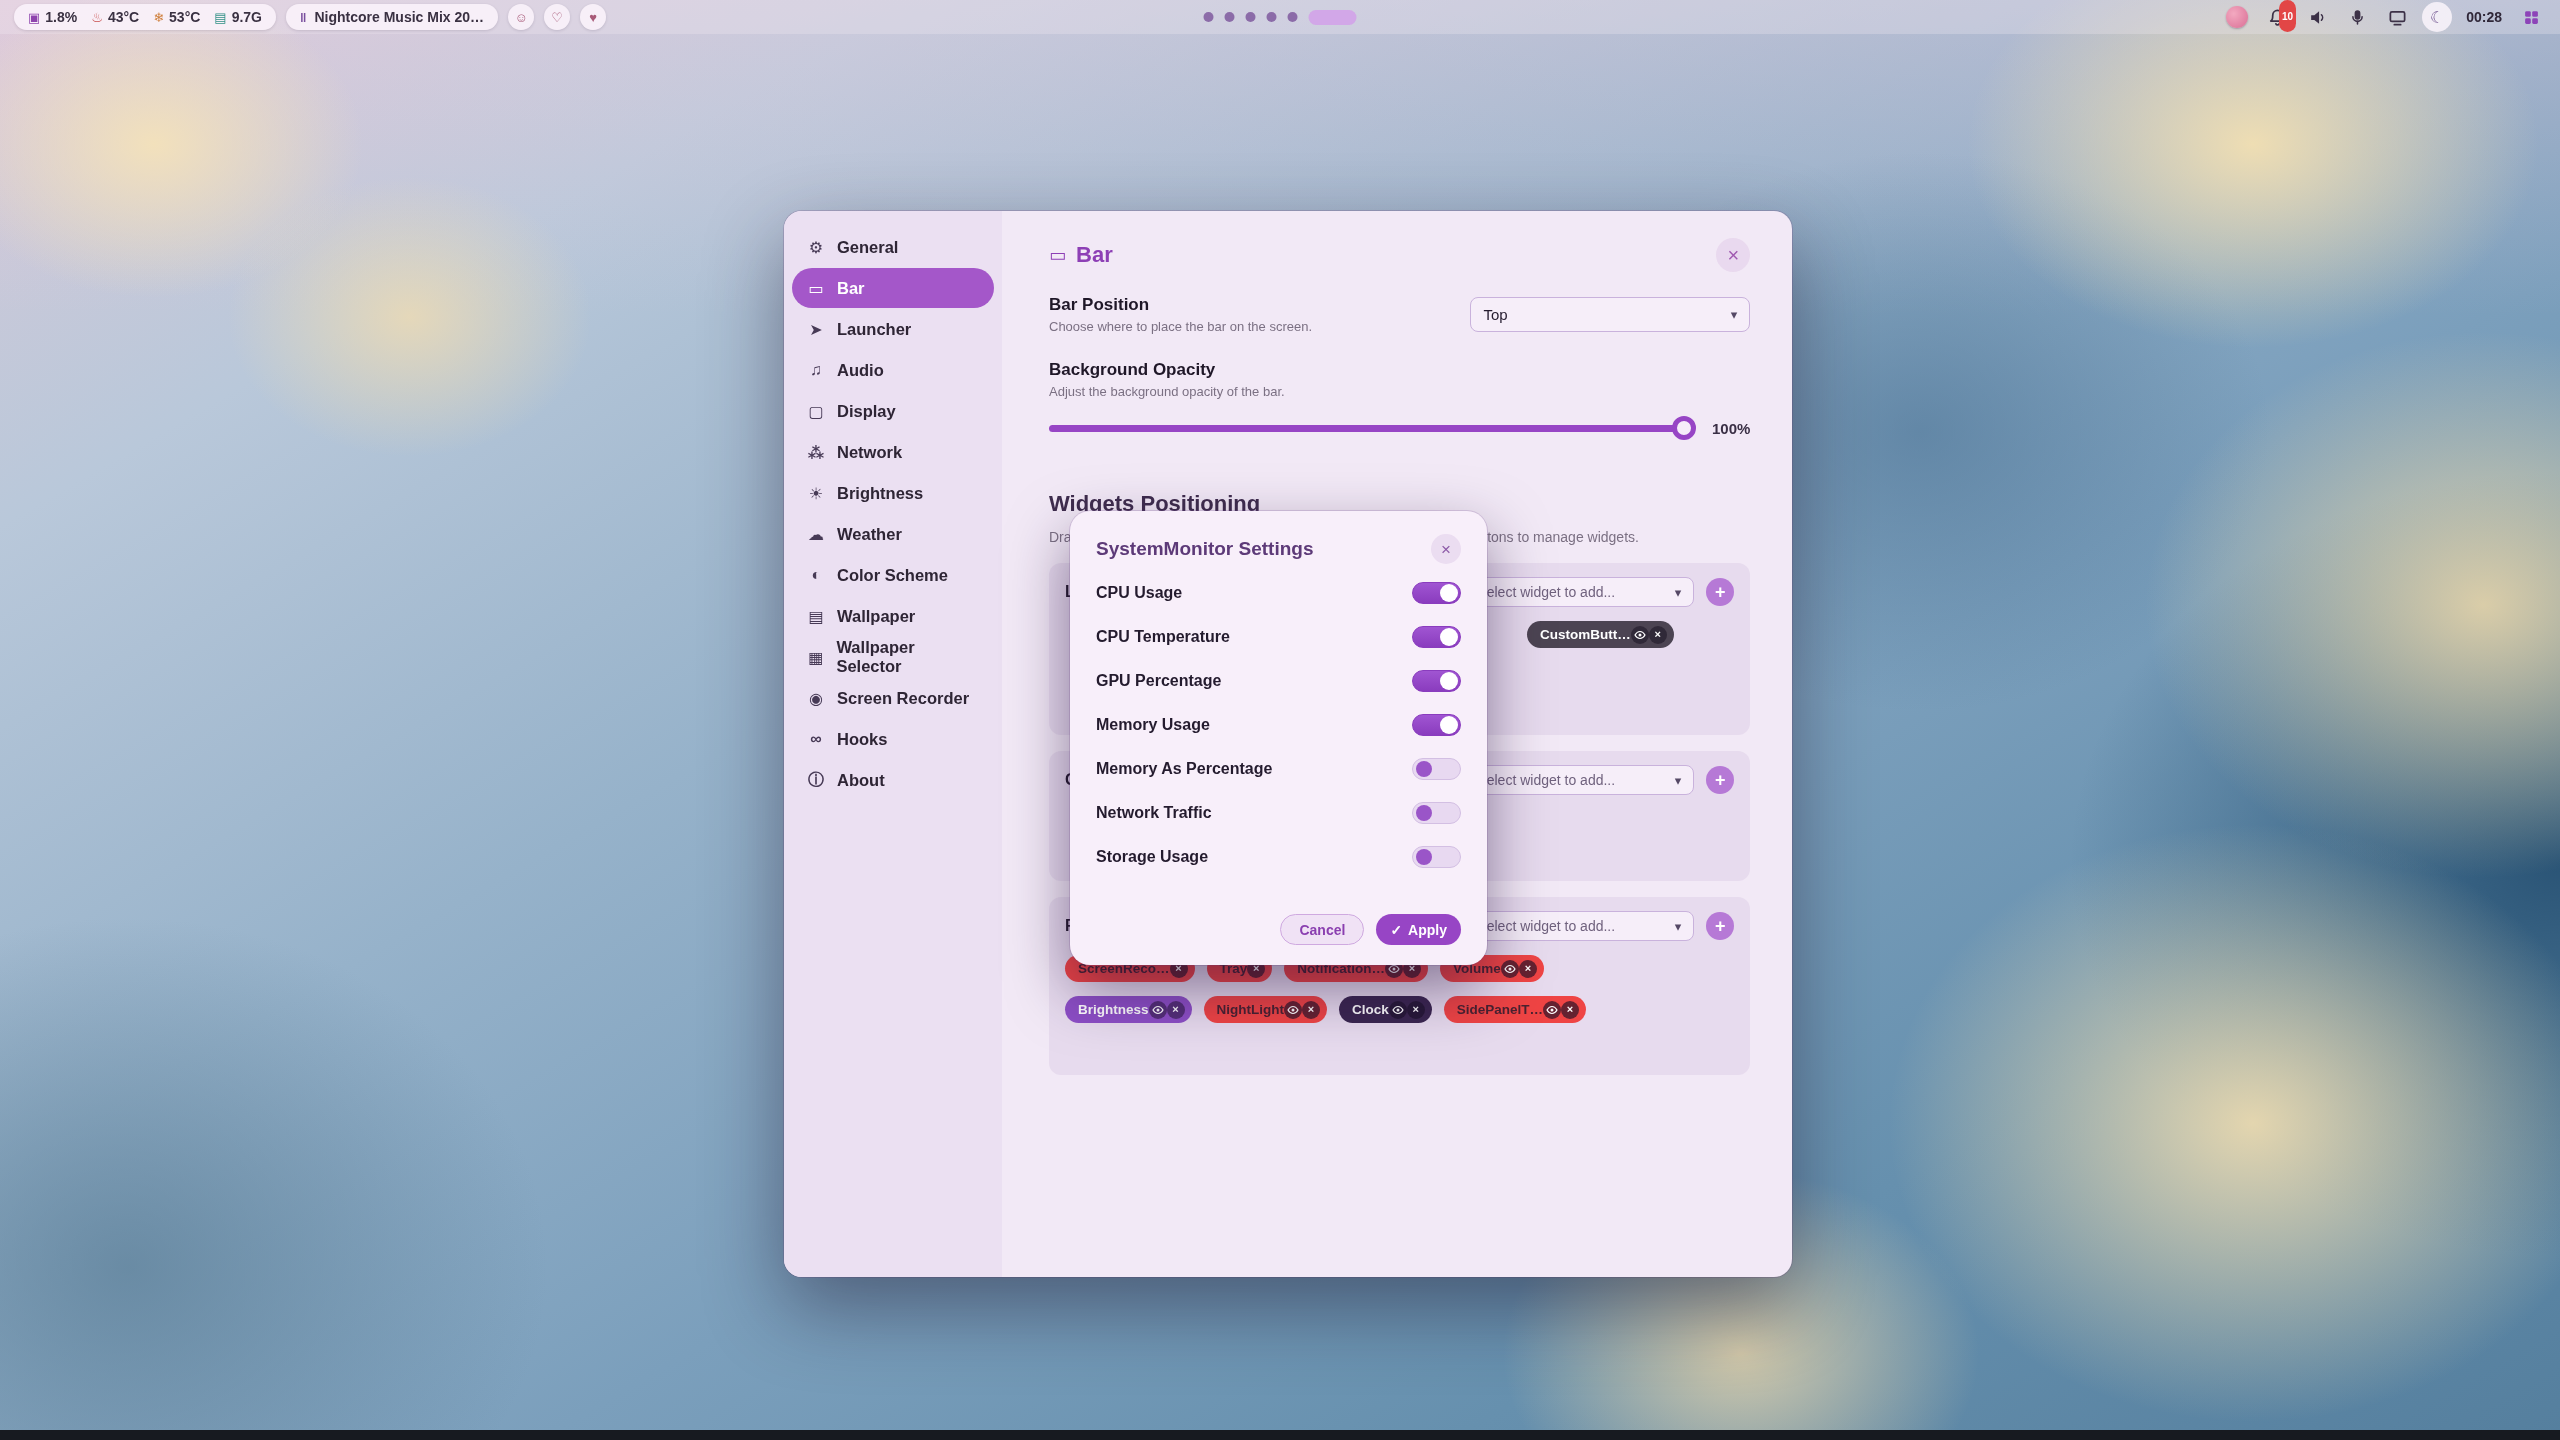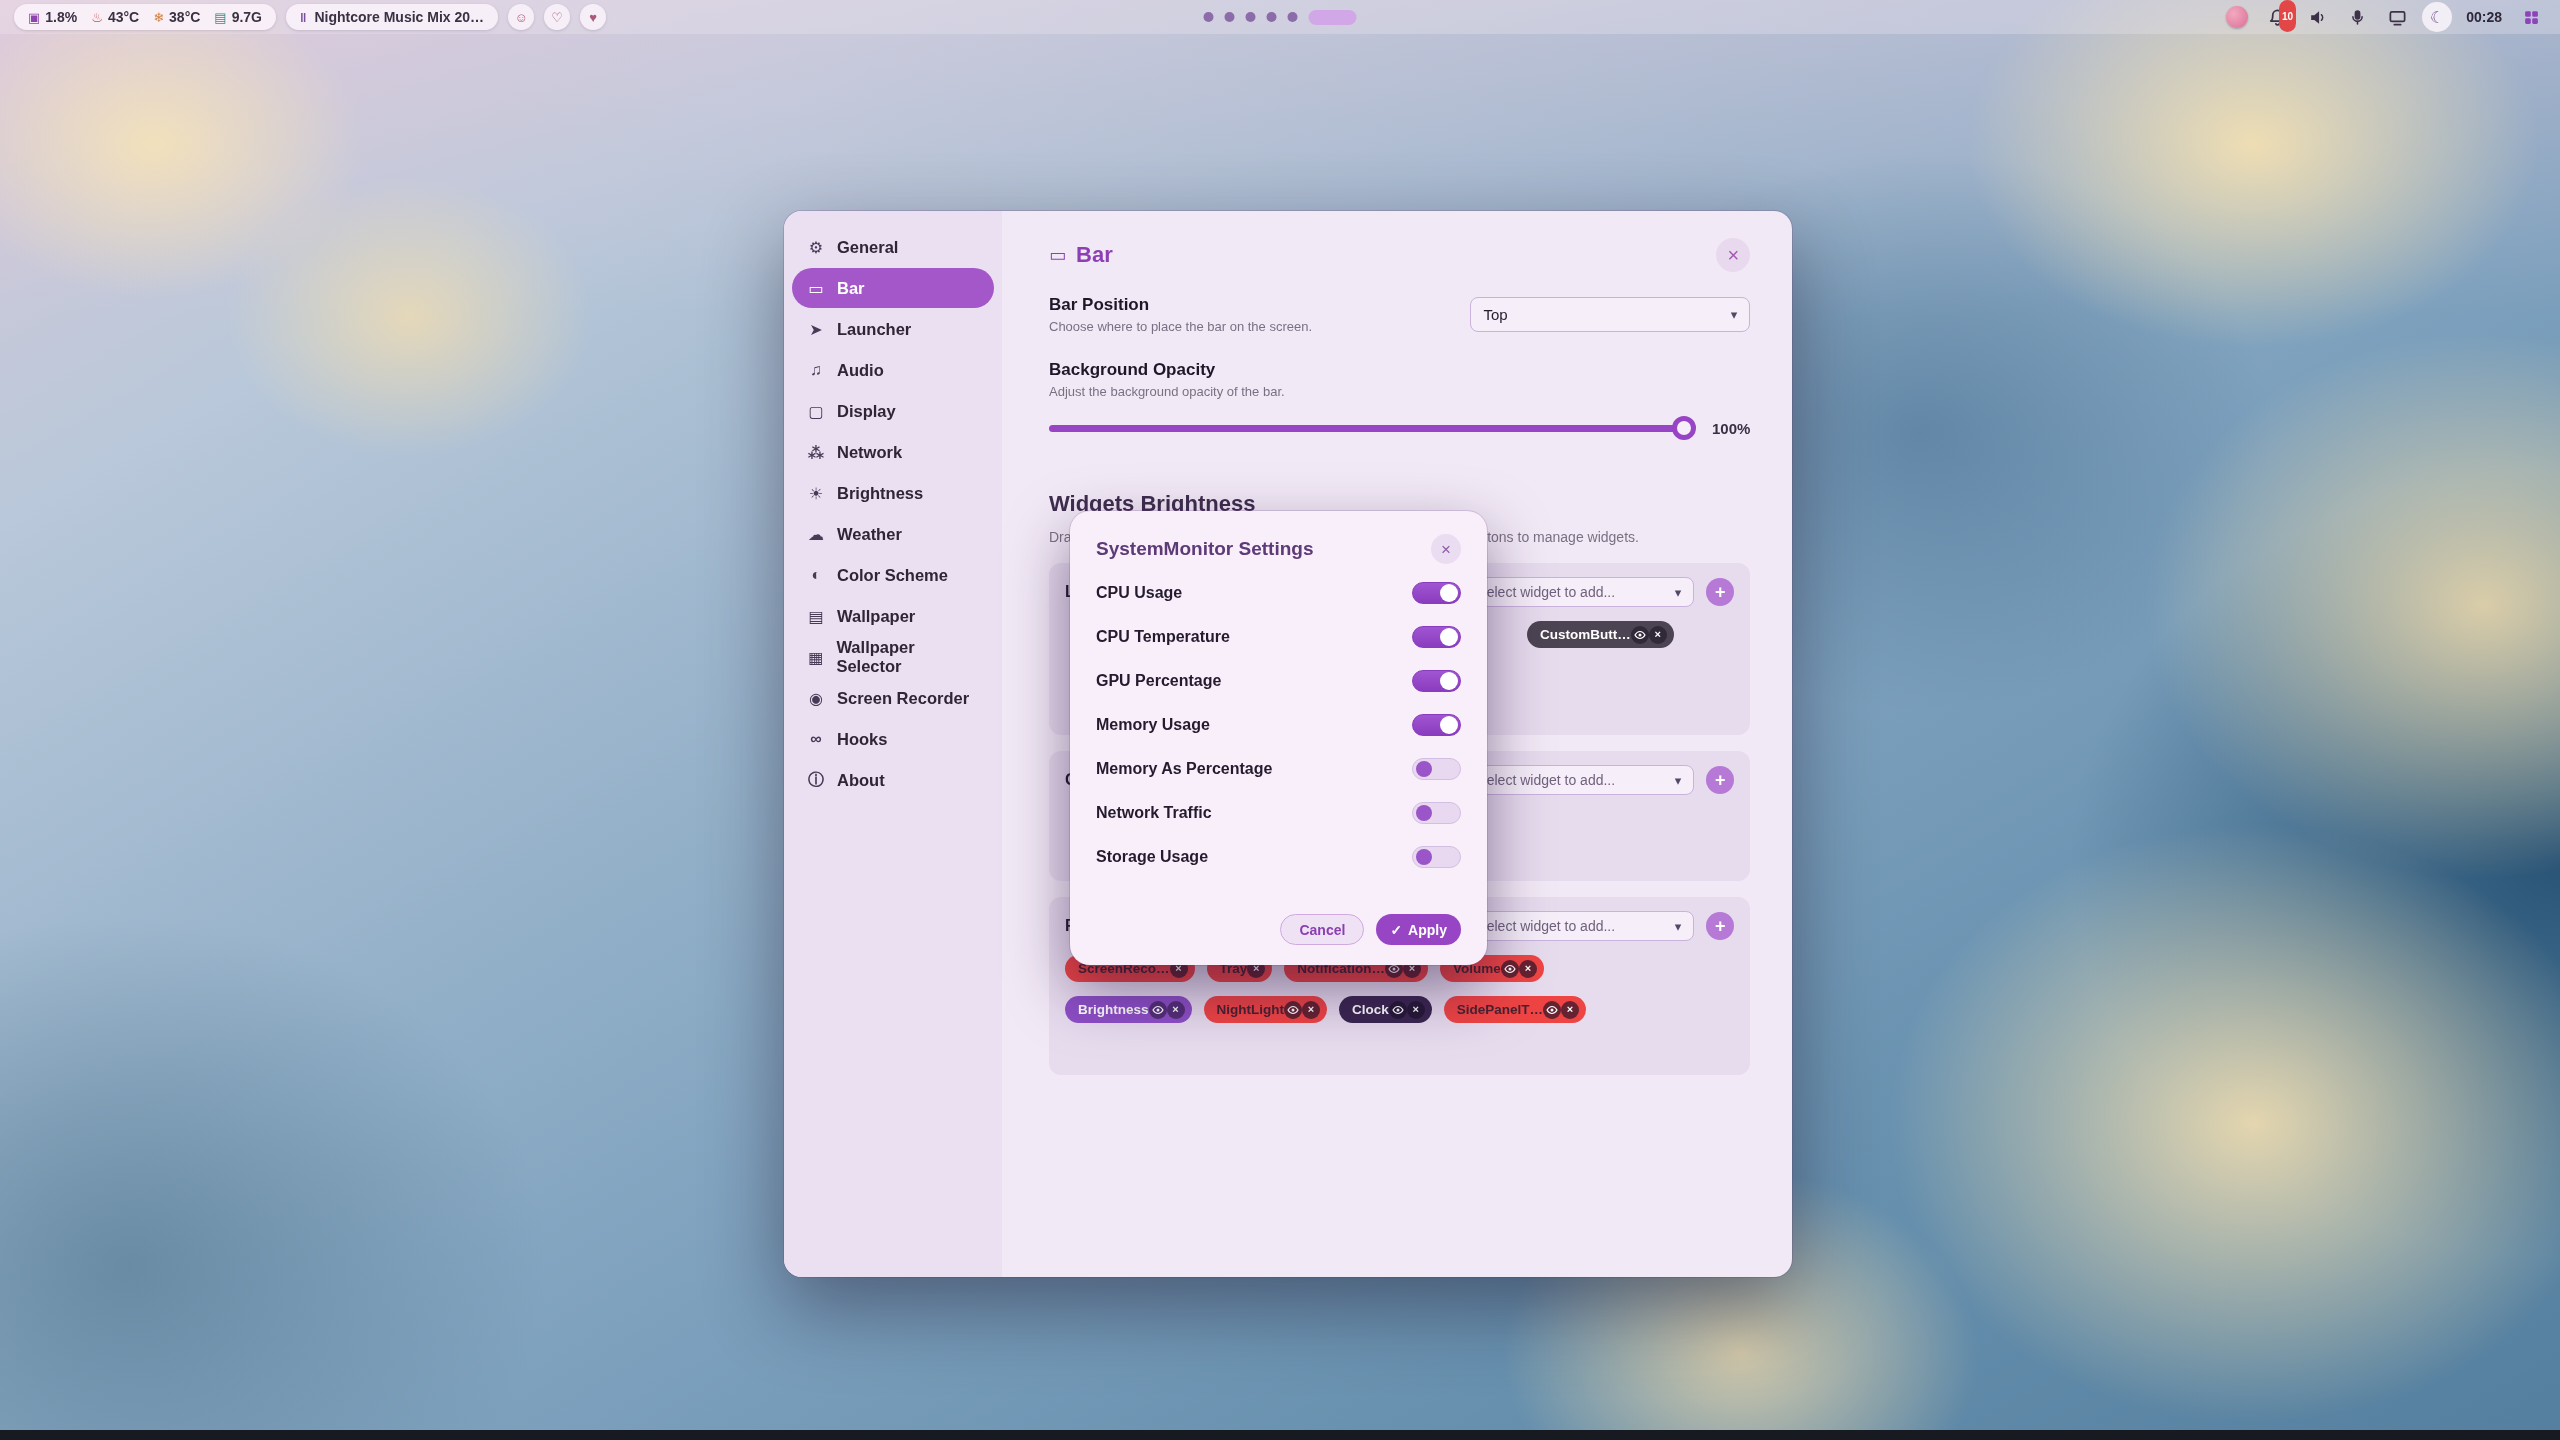--- a/index.html
+++ b/index.html
@@ -154,7 +154,7 @@
         </span>
       <span class="stat s2">
           <span class="s-ic">❄</span>
-          <span>38°C</span>
+          <span>53°C</span>
         </span>
       <span class="stat s3">
           <span class="s-ic">▤</span>

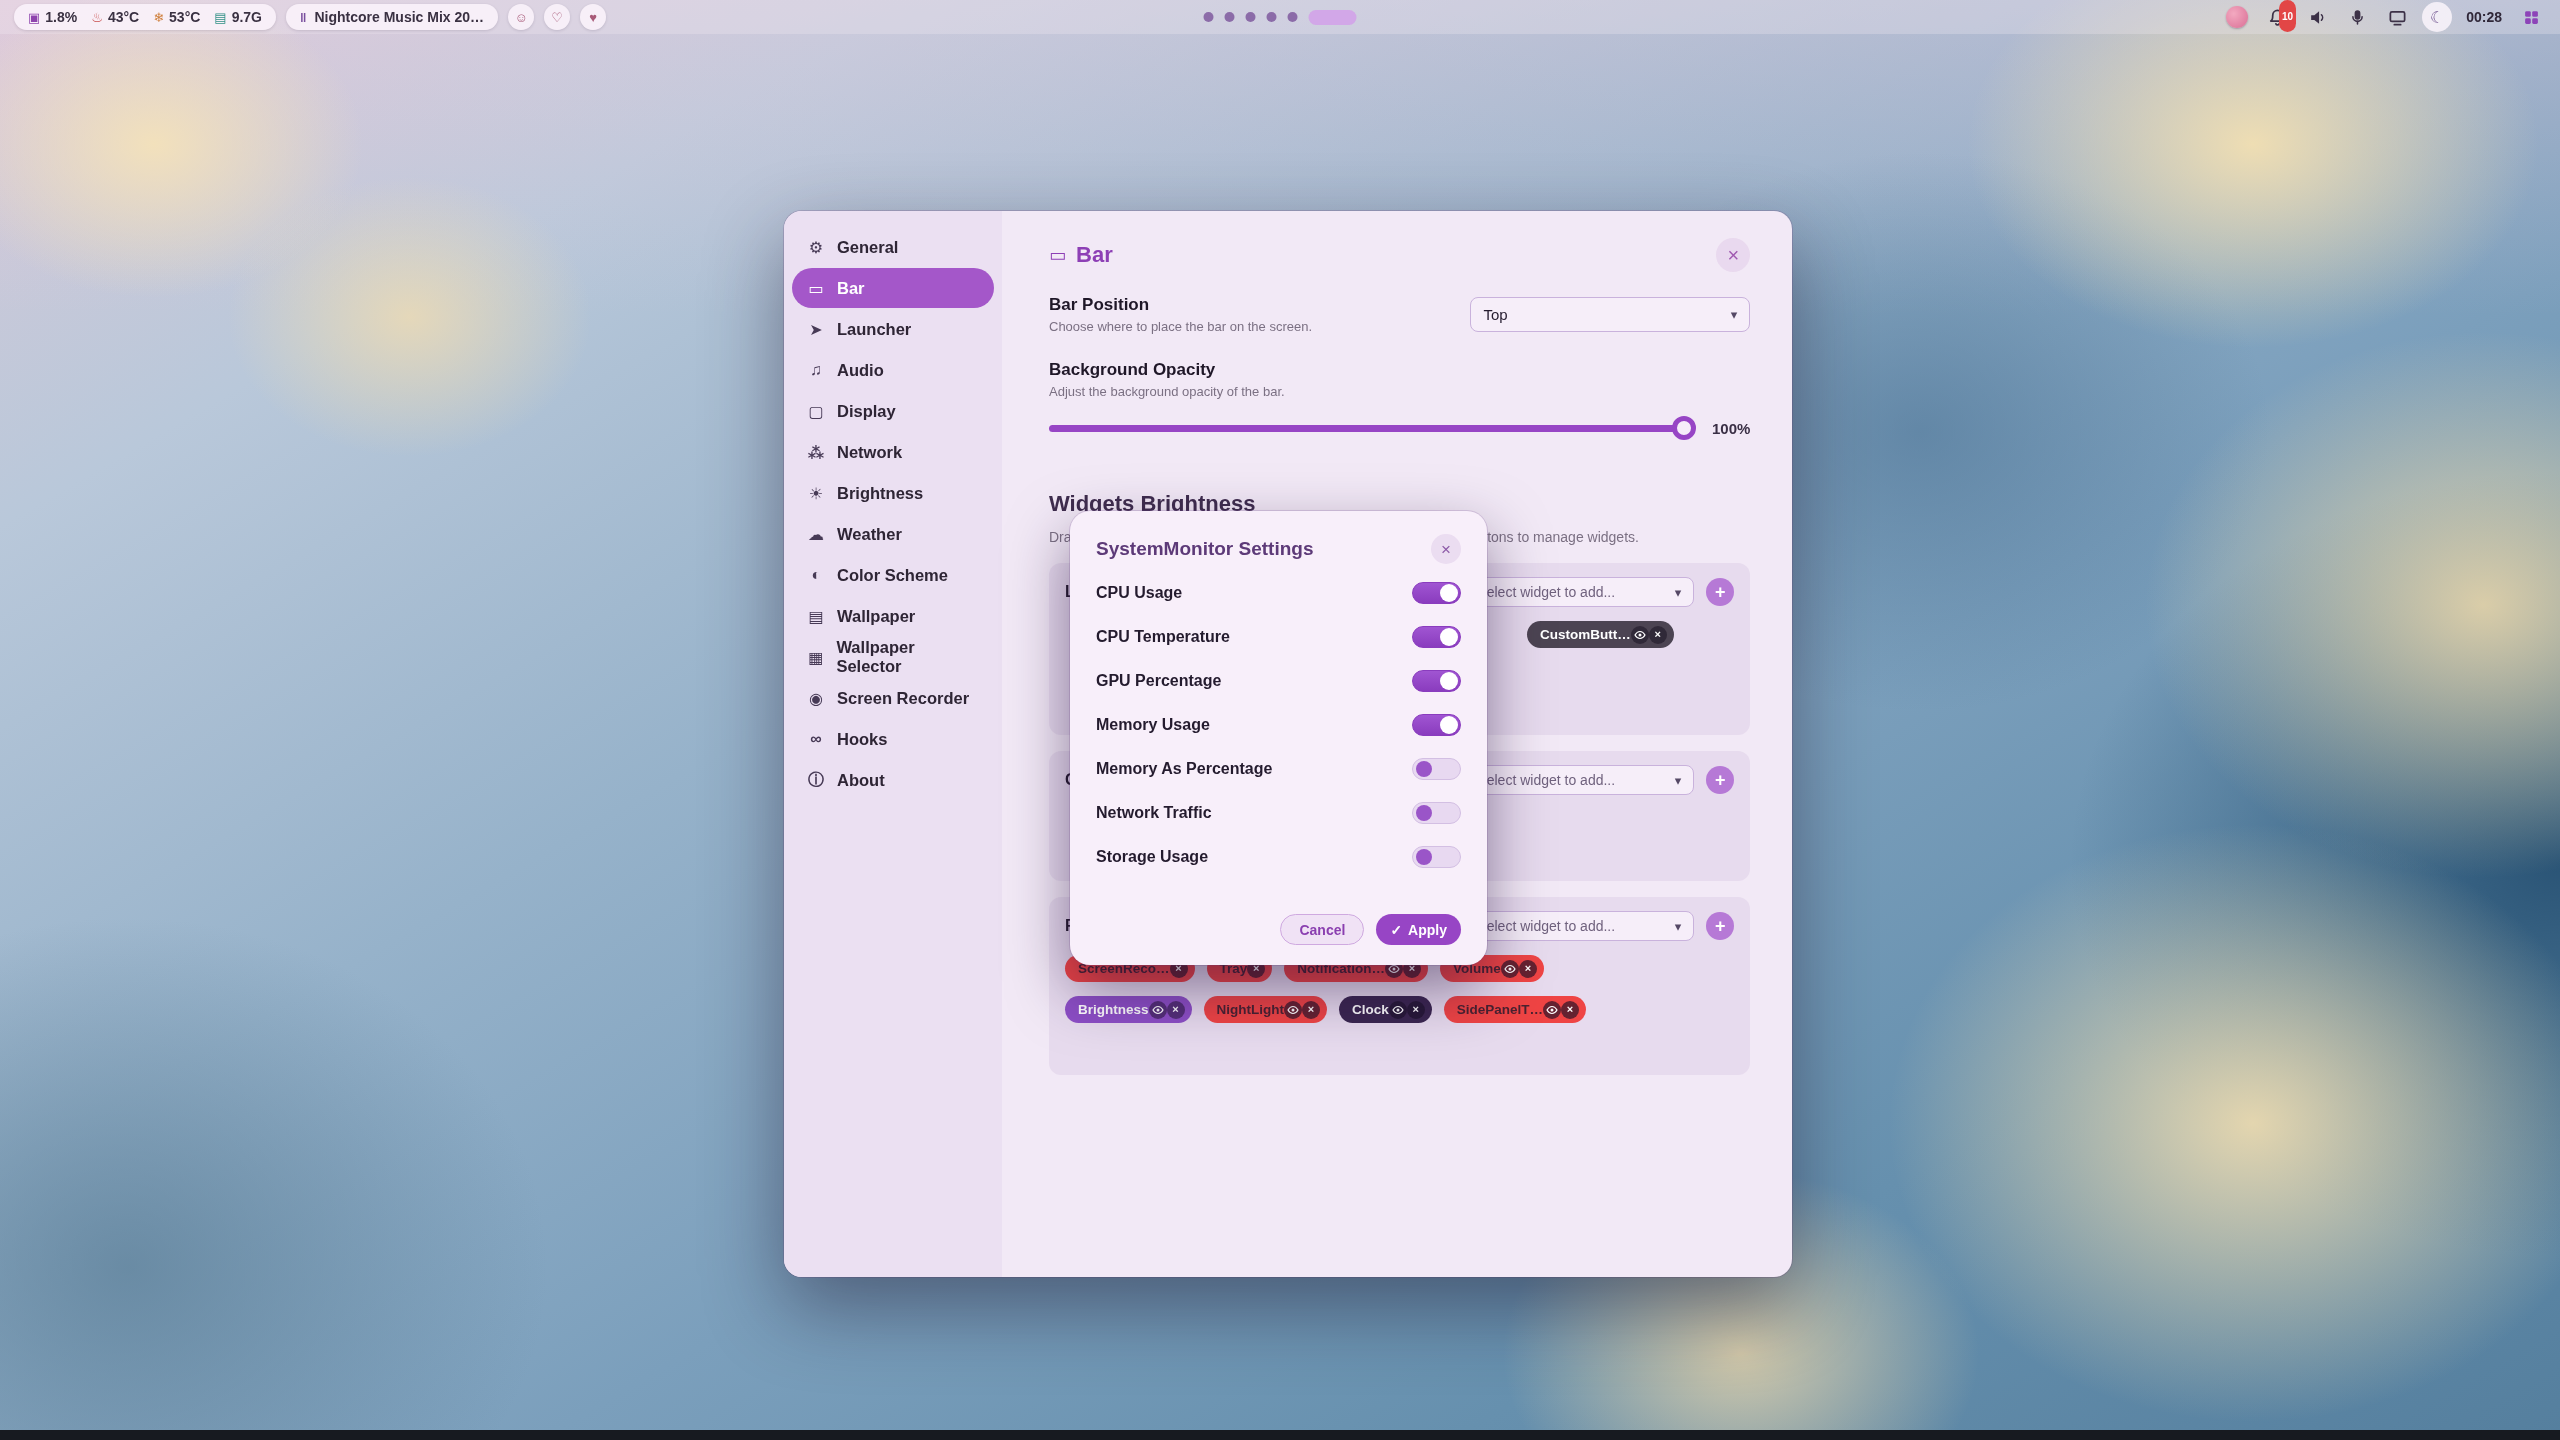--- a/index.html
+++ b/index.html
@@ -320,7 +320,7 @@
       </div>
     </div>
 
-    <div class="widgets-heading">Widgets Brightness</div>
+    <div class="widgets-heading">Widgets Positioning</div>
     <div class="widgets-desc">Drag and drop widgets to reposition them, and use the add/remove buttons to manage widgets.</div>
 
     <div class="card card-1">

